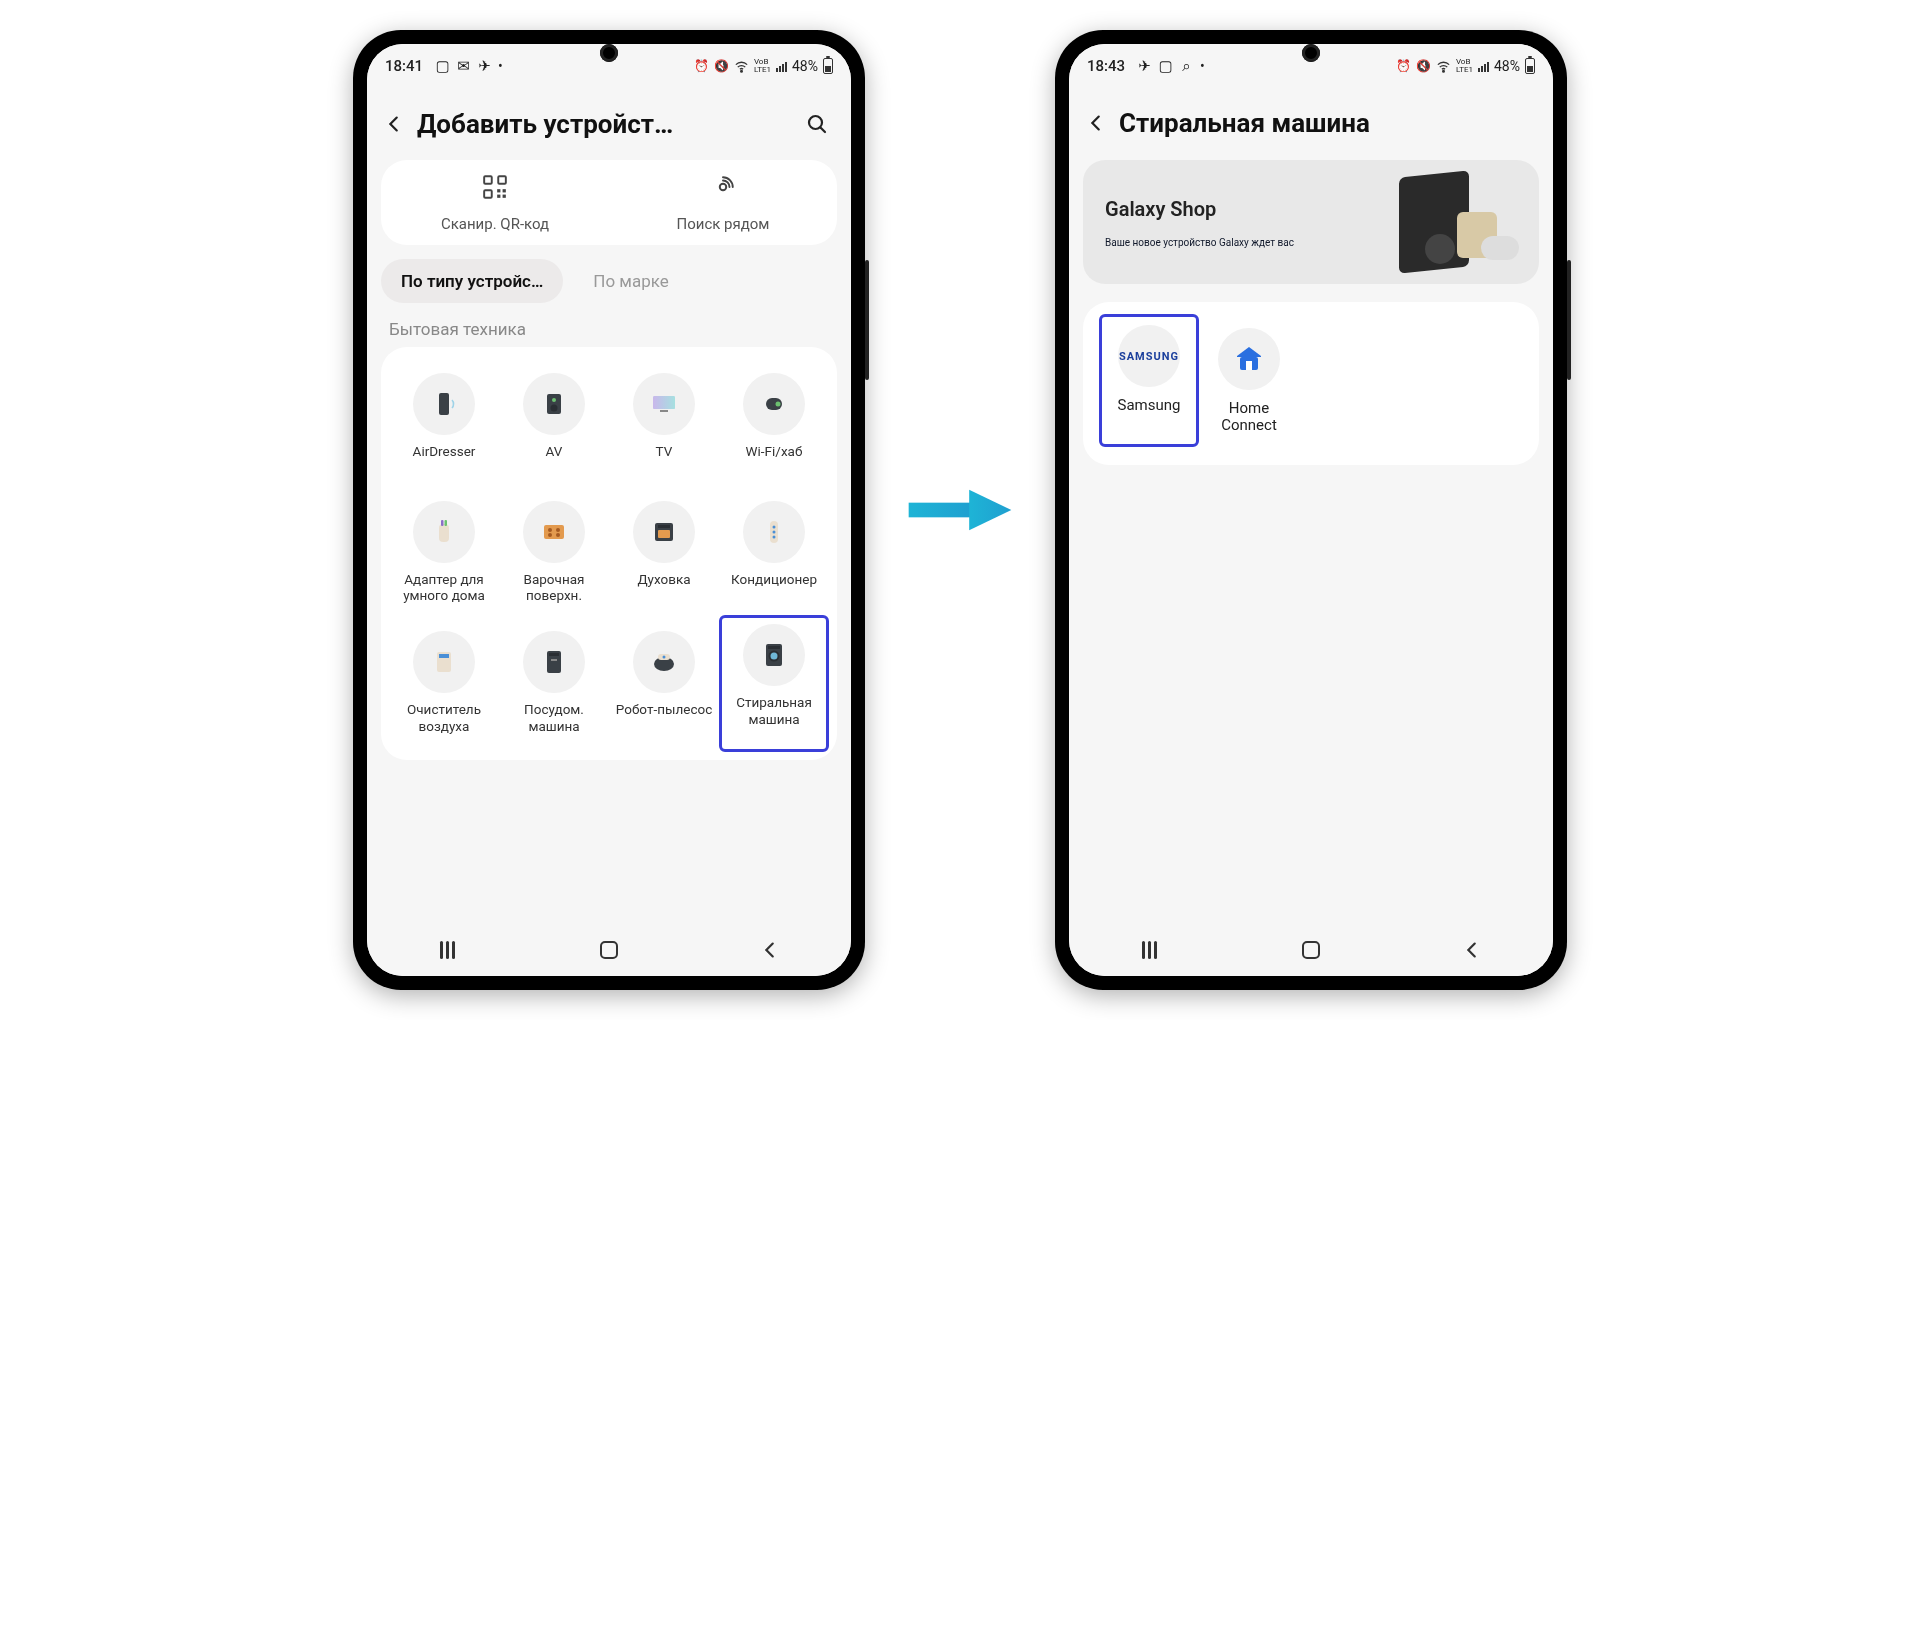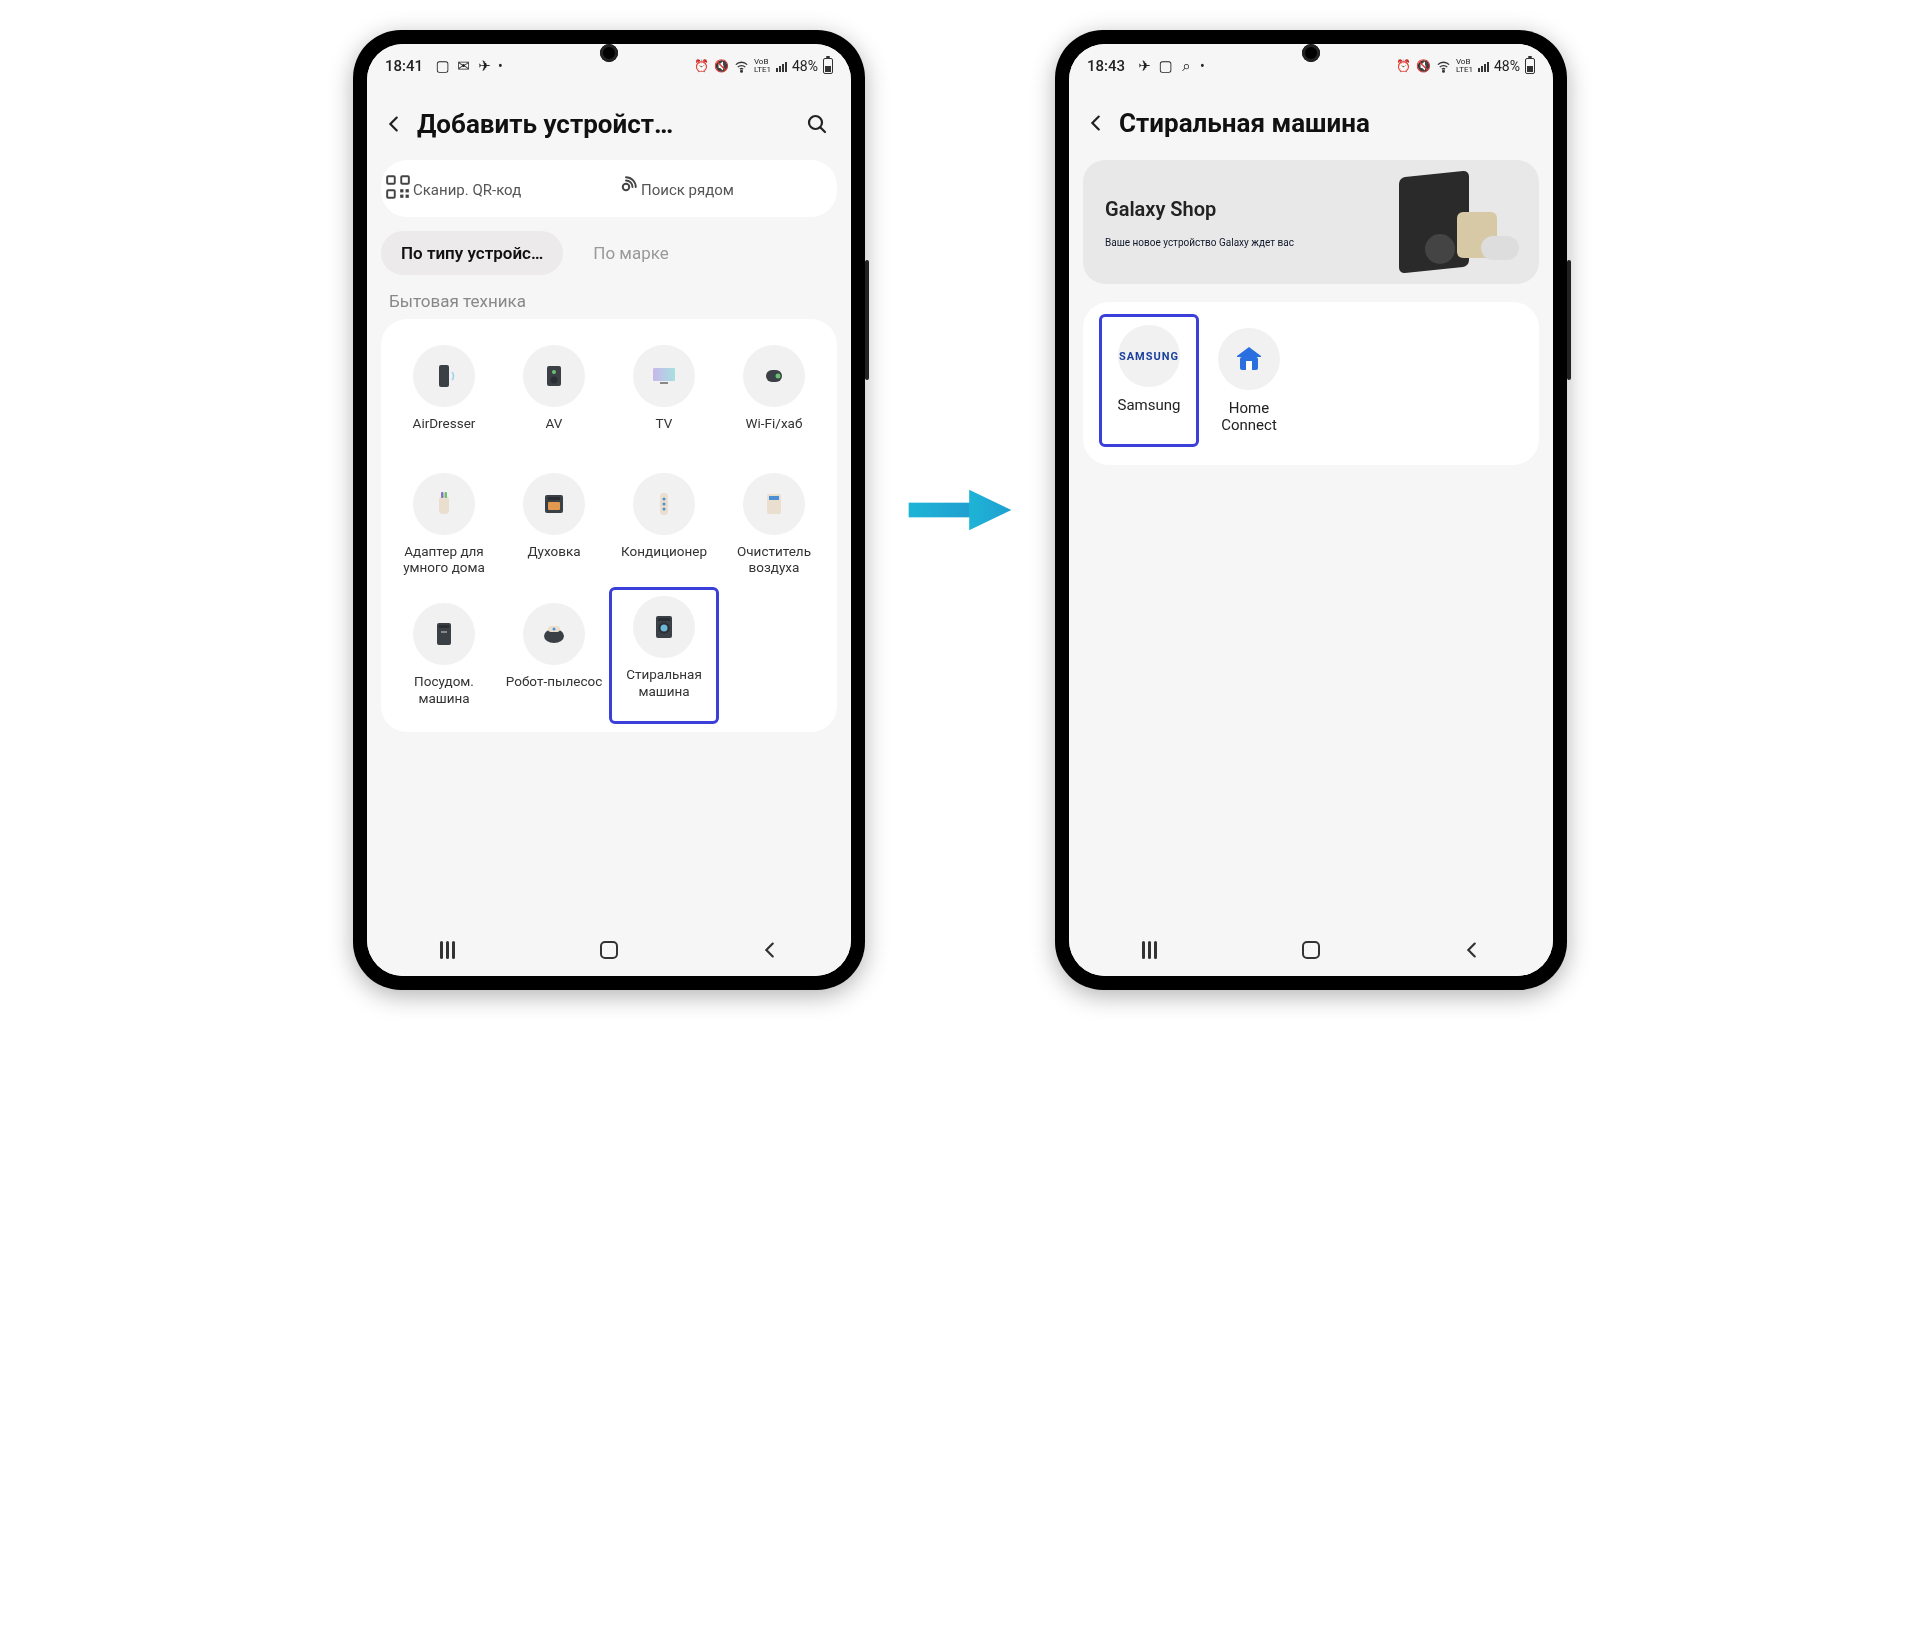--- a/index.html
+++ b/index.html
@@ -107,10 +107,10 @@
   .action-item{
     flex:1;
     display:flex;
-    flex-direction:row;
+    flex-direction:column;
     align-items:center;
     padding:14px 4px 12px 4px;
-    gap:2px;
+    gap:10px;
   }
   .action-item .aicon{ font-size:22px; color:#444;}
   .action-item .alabel{ font-size:15px; color:#555;}

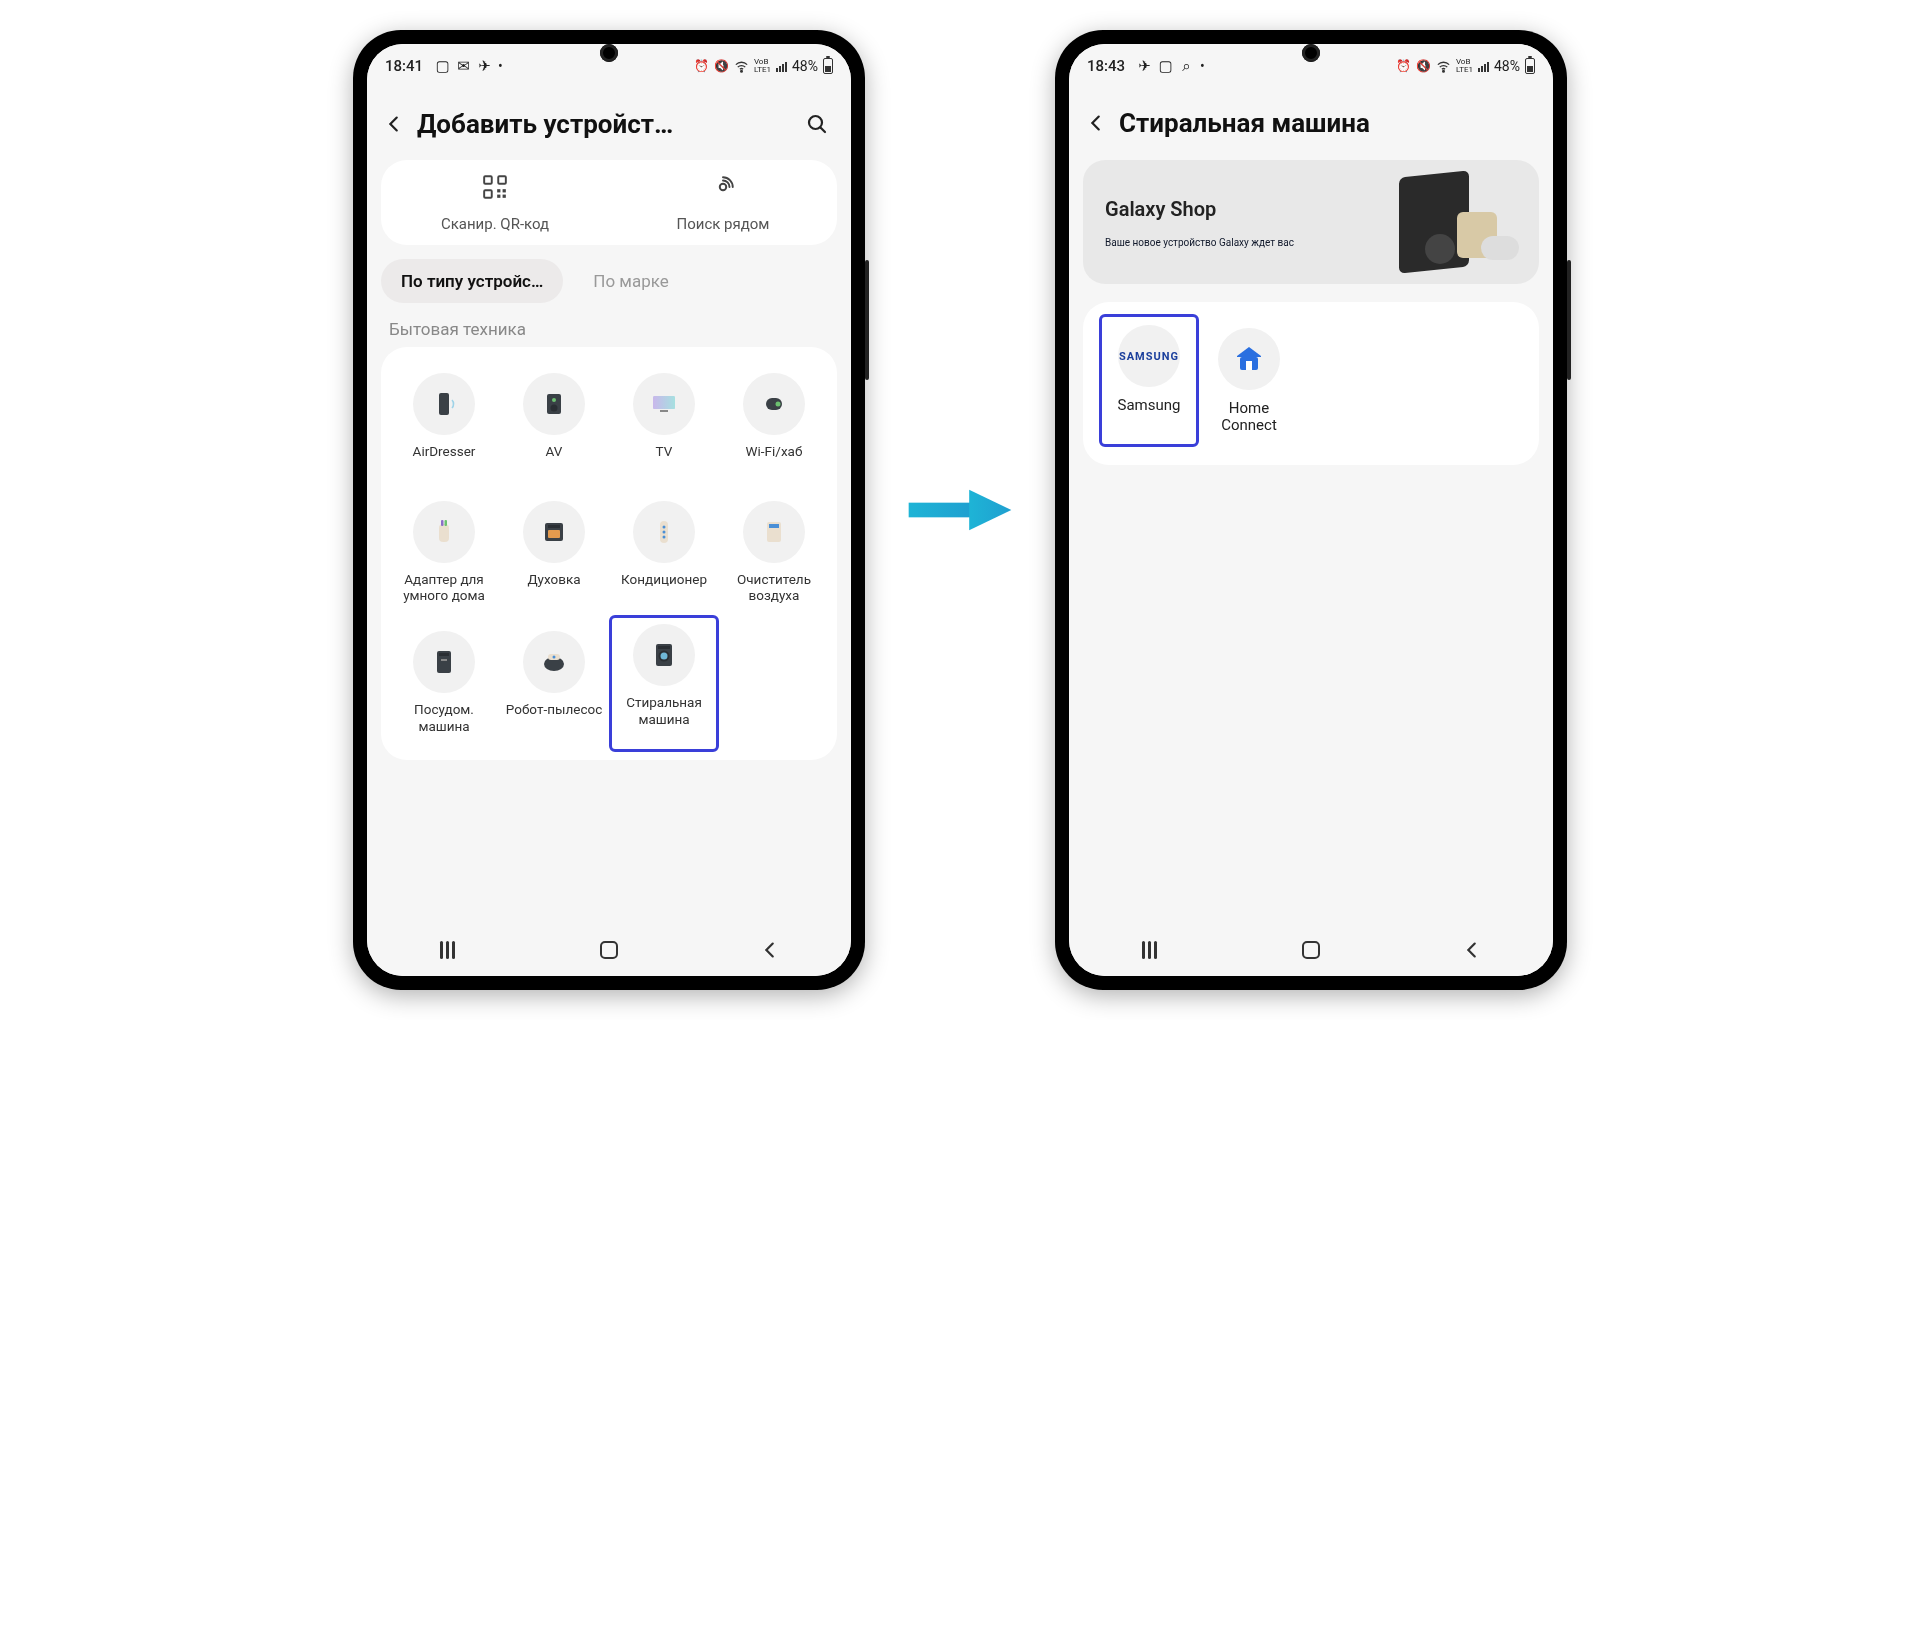--- a/index.html
+++ b/index.html
@@ -396,6 +396,18 @@
             <div class="device-label">Адаптер для умного дома</div>
           </div>
 
+          <div class="device-item">
+            <div class="device-icon">
+              <svg viewBox="0 0 32 32">
+                  <rect x="6" y="9" width="20" height="14" rx="2" fill="#e39a4e"></rect>
+                  <circle cx="12" cy="14" r="2" fill="#a65a20"></circle>
+                  <circle cx="20" cy="14" r="2" fill="#a65a20"></circle>
+                  <circle cx="12" cy="19" r="2" fill="#a65a20"></circle>
+                  <circle cx="20" cy="19" r="2" fill="#a65a20"></circle>
+                </svg>
+            </div>
+            <div class="device-label">Варочная поверхн.</div>
+          </div>
 
           <div class="device-item">
             <div class="device-icon">

